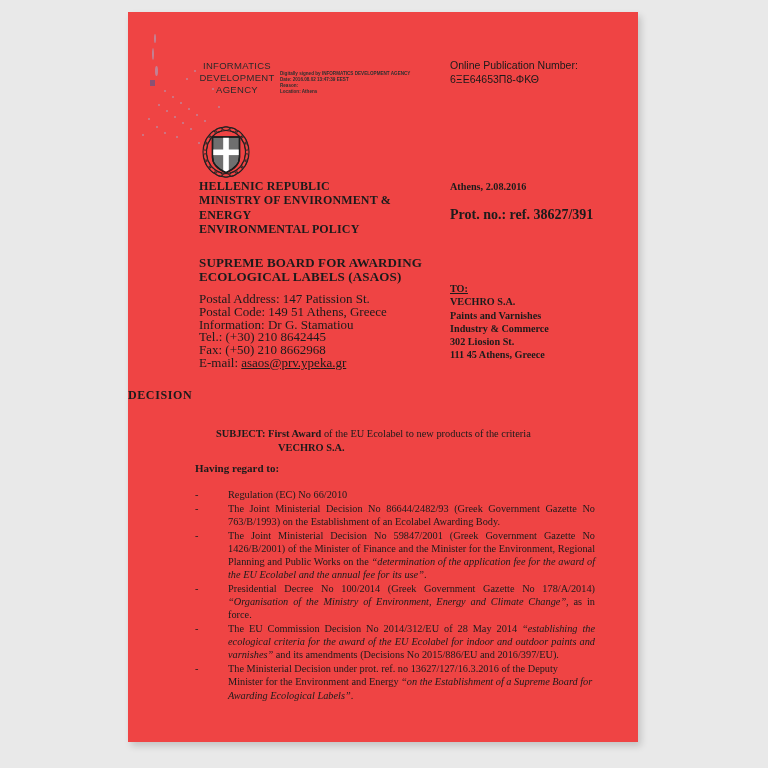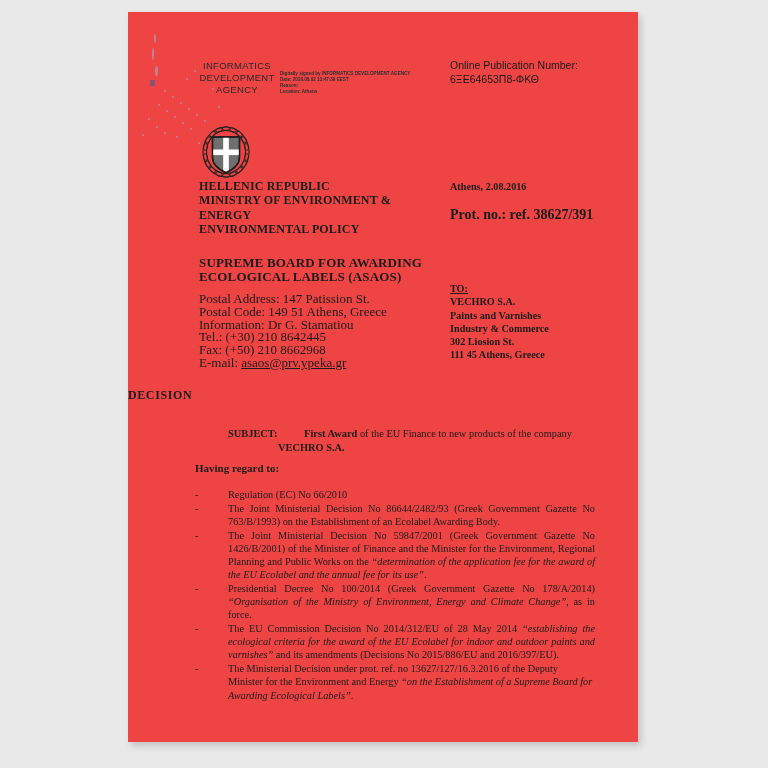--- a/index.html
+++ b/index.html
@@ -185,7 +185,7 @@
     font-size: 10.4px;
     line-height: 14px;
   }
-  .subject b { font-weight: bold; margin-left: 12px; }
+  .subject b { font-weight: bold; }
   .subject .second {
     display: block;
     margin-left: 62px;

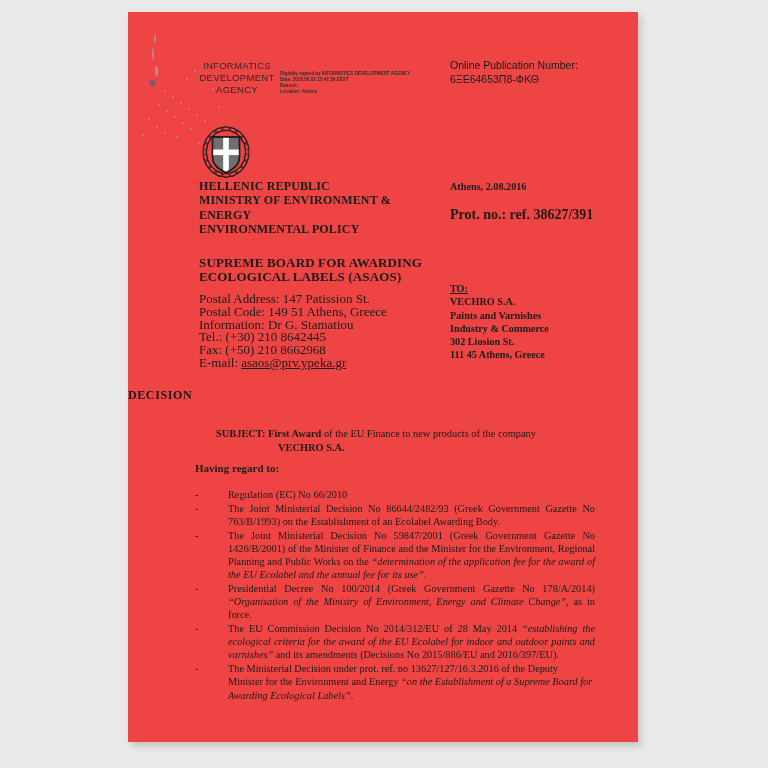--- a/index.html
+++ b/index.html
@@ -352,7 +352,7 @@
     <div class="decision-title">DECISION</div>
 
     <div class="subject">
-      <b>SUBJECT:</b><b>&nbsp;</b><b>First Award</b><span> of the EU Finance to new products of the company</span>
+      <b>SUBJECT:</b><b>&nbsp;</b><b>First Award</b><span> of the EU Ecolabel to new products of the criteria</span>
       <span class="second">VECHRO S.A.</span>
     </div>
 

